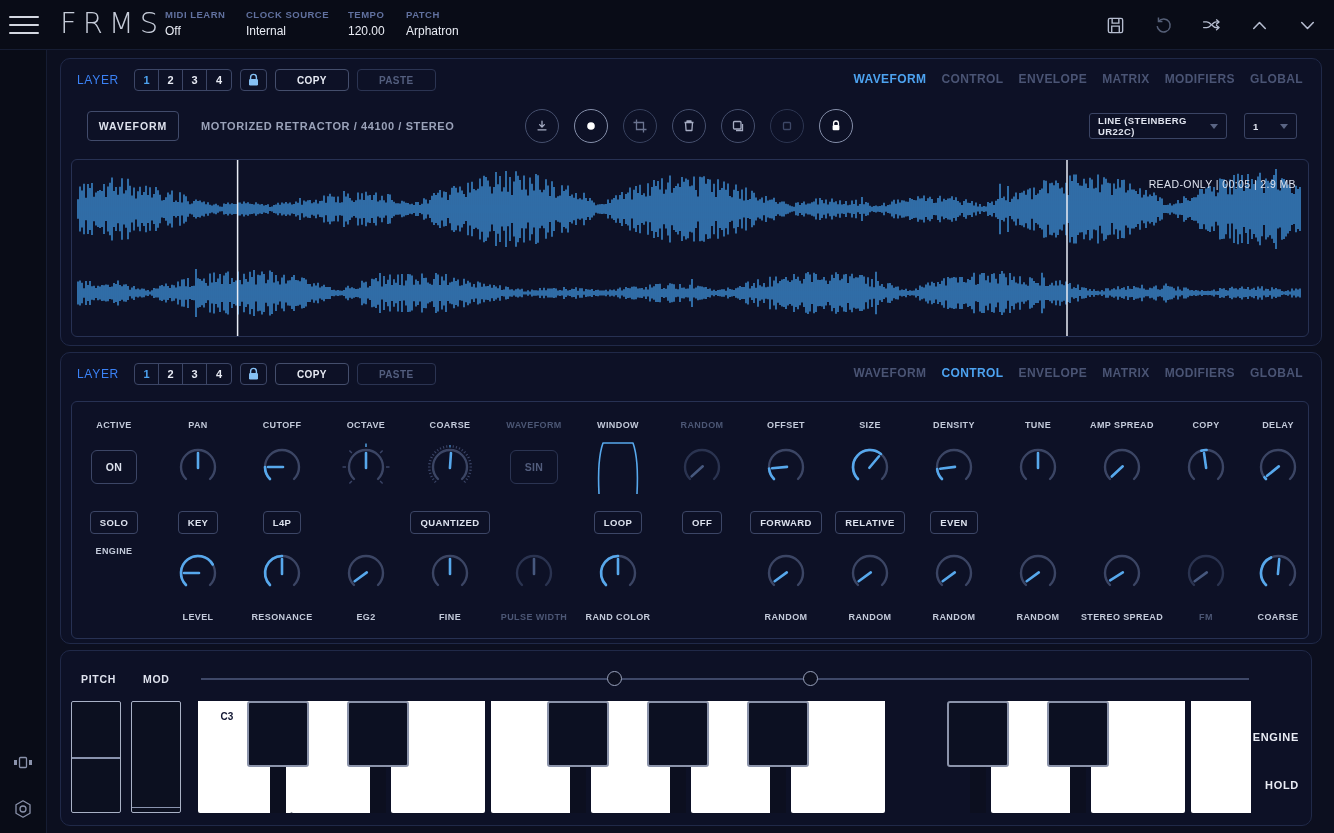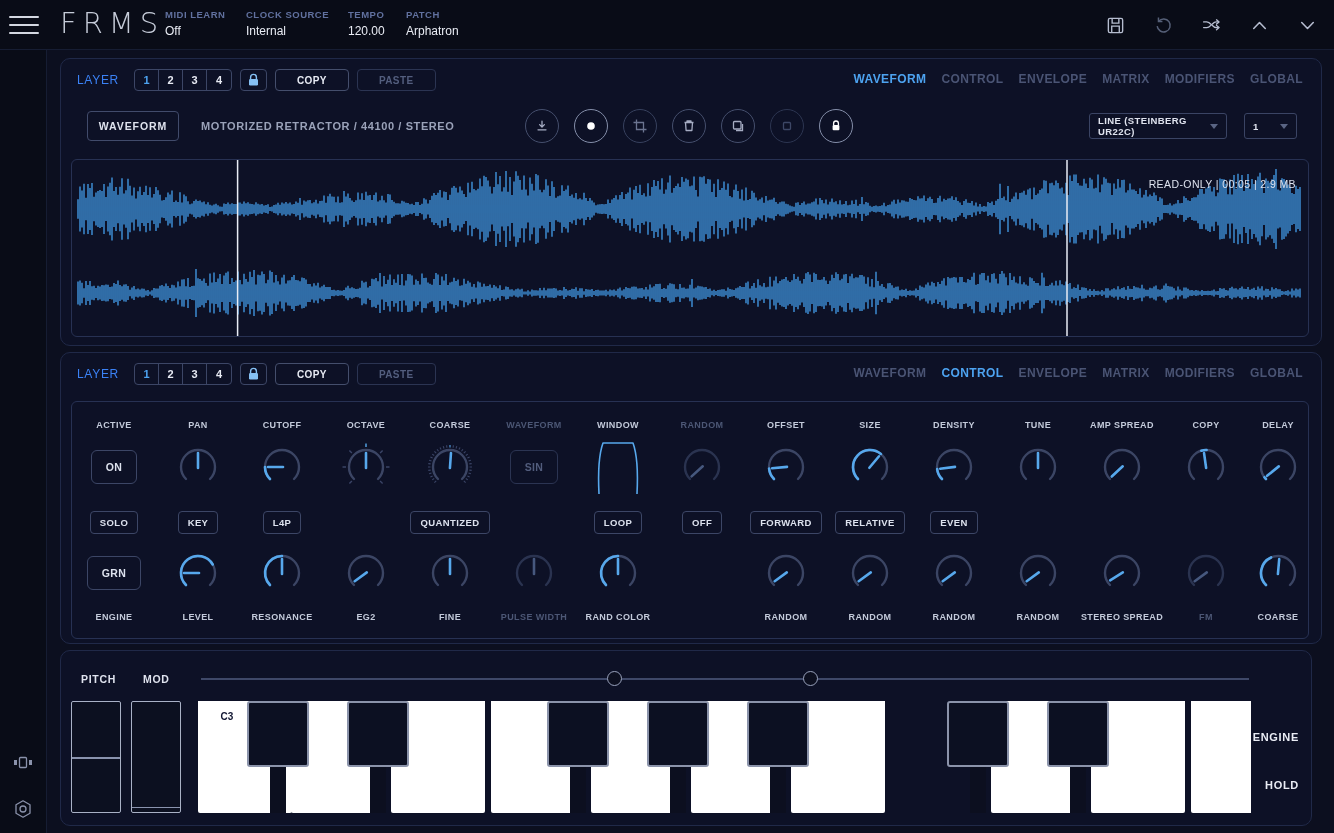--- a/index.html
+++ b/index.html
@@ -303,9 +303,6 @@
           </div>
           <div class="cslot s2">
             <div class="cbtn">SOLO</div>
-          </div>
-          <div class="cslot s3">
-            <div class="cbtn big">GRN</div>
           </div>
           <div class="clabel2">ENGINE</div>
         </div>

